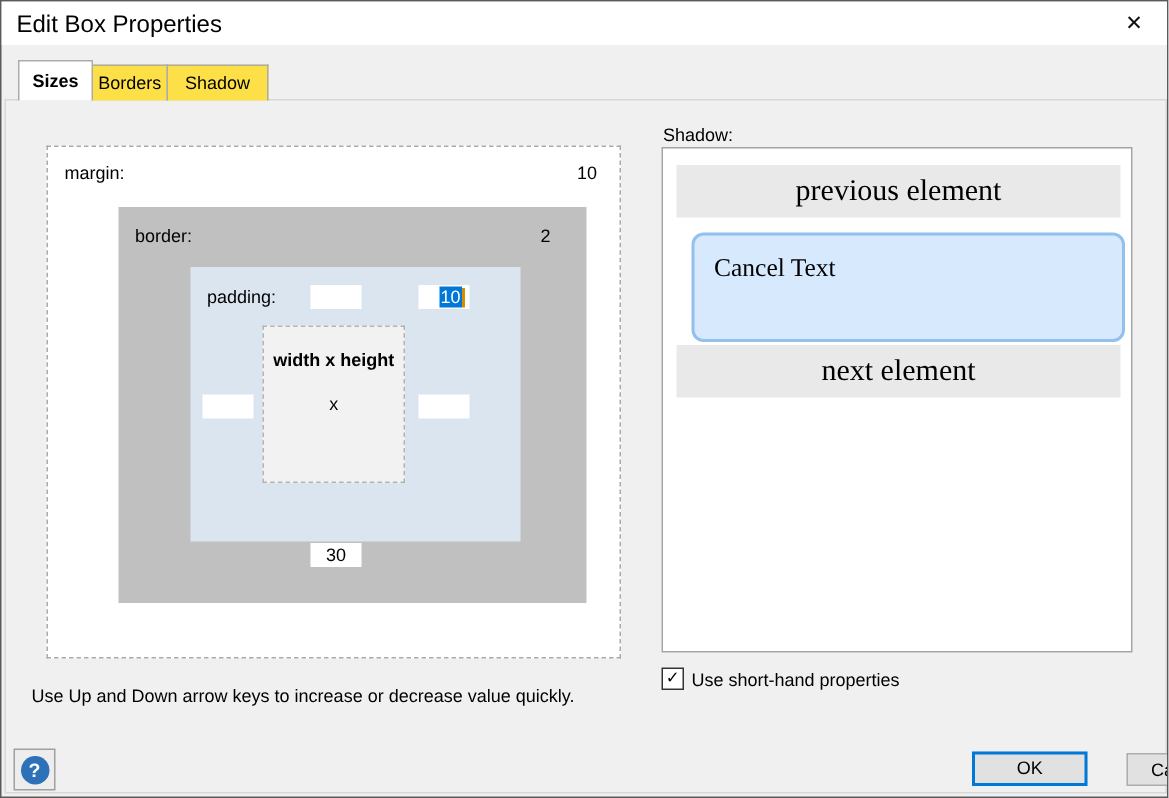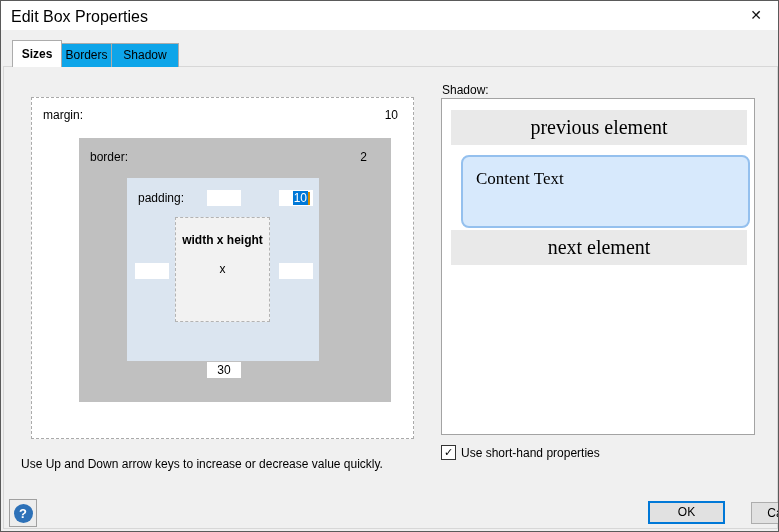--- a/index.html
+++ b/index.html
@@ -16,7 +16,7 @@
   
   .tabpage{position:absolute;left:2px;top:65px;width:773px;height:461px;
            border:1px solid #d7d7d7;background:transparent;}
-  .tab{position:absolute;background:#0ea5e9;border:1px solid #acacac;border-bottom:none;
+  .tab{position:absolute;background:#fde047;border:1px solid #acacac;border-bottom:none;
        text-align:center;font-size:12px;z-index:3;box-sizing:border-box;}
   .tab-sizes{left:11px;top:39px;width:50px;height:27px;line-height:26px;background:#ffffff;font-weight:bold;z-index:4;}
   .tab-borders{left:60px;top:42px;width:51px;height:24px;line-height:23px;}

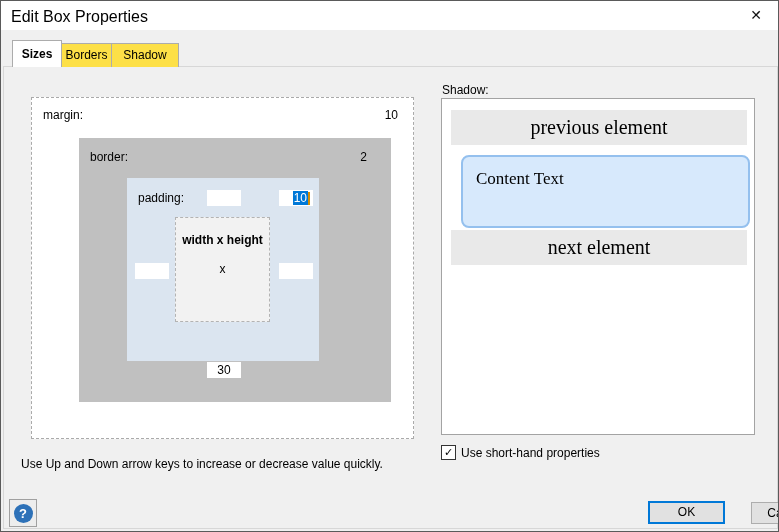--- a/index.html
+++ b/index.html
@@ -125,7 +125,7 @@
   <span class="preview-label">Shadow:</span>
   <div class="preview">
     <div class="pv-bar pv-prev">previous element</div>
-    <div class="pv-content">Content Text</div>
+    <div class="pv-content">Cancel Text</div>
     <div class="pv-bar pv-next">next element</div>
   </div>
 

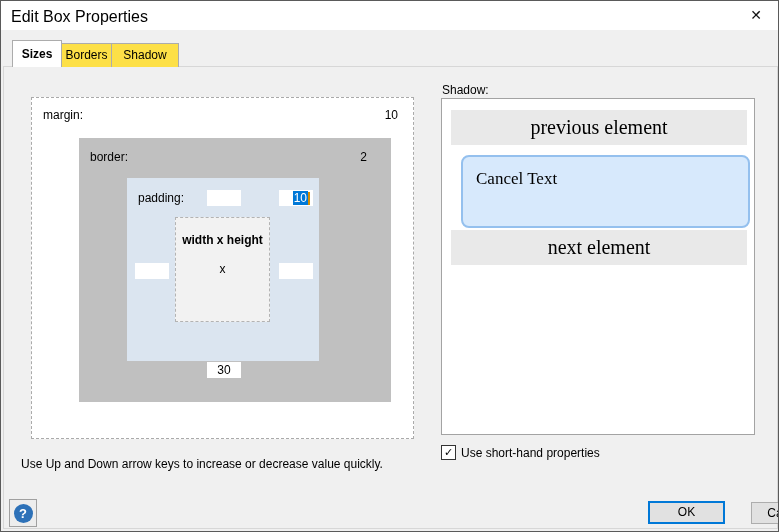--- a/index.html
+++ b/index.html
@@ -31,7 +31,7 @@
   .borderbox{position:absolute;left:47px;top:40px;width:312px;height:264px;background:#c0c0c0;}
   .border-label{left:11px;top:12px;}
   .border-value{right:24px;top:12px;}
-  .paddingbox{position:absolute;left:48px;top:40px;width:192px;height:183px;background:#dbe5f0;}
+  .paddingbox{position:absolute;left:48px;top:40px;width:192px;height:183px;background:#dbe5f0;padding-left:28px;}
   .padding-label{left:11px;top:13px;}
   .centerbox{position:absolute;left:48px;top:39px;width:93px;height:103px;background:#f2f2f2;
              border:1px dashed #b3b3b3;}

